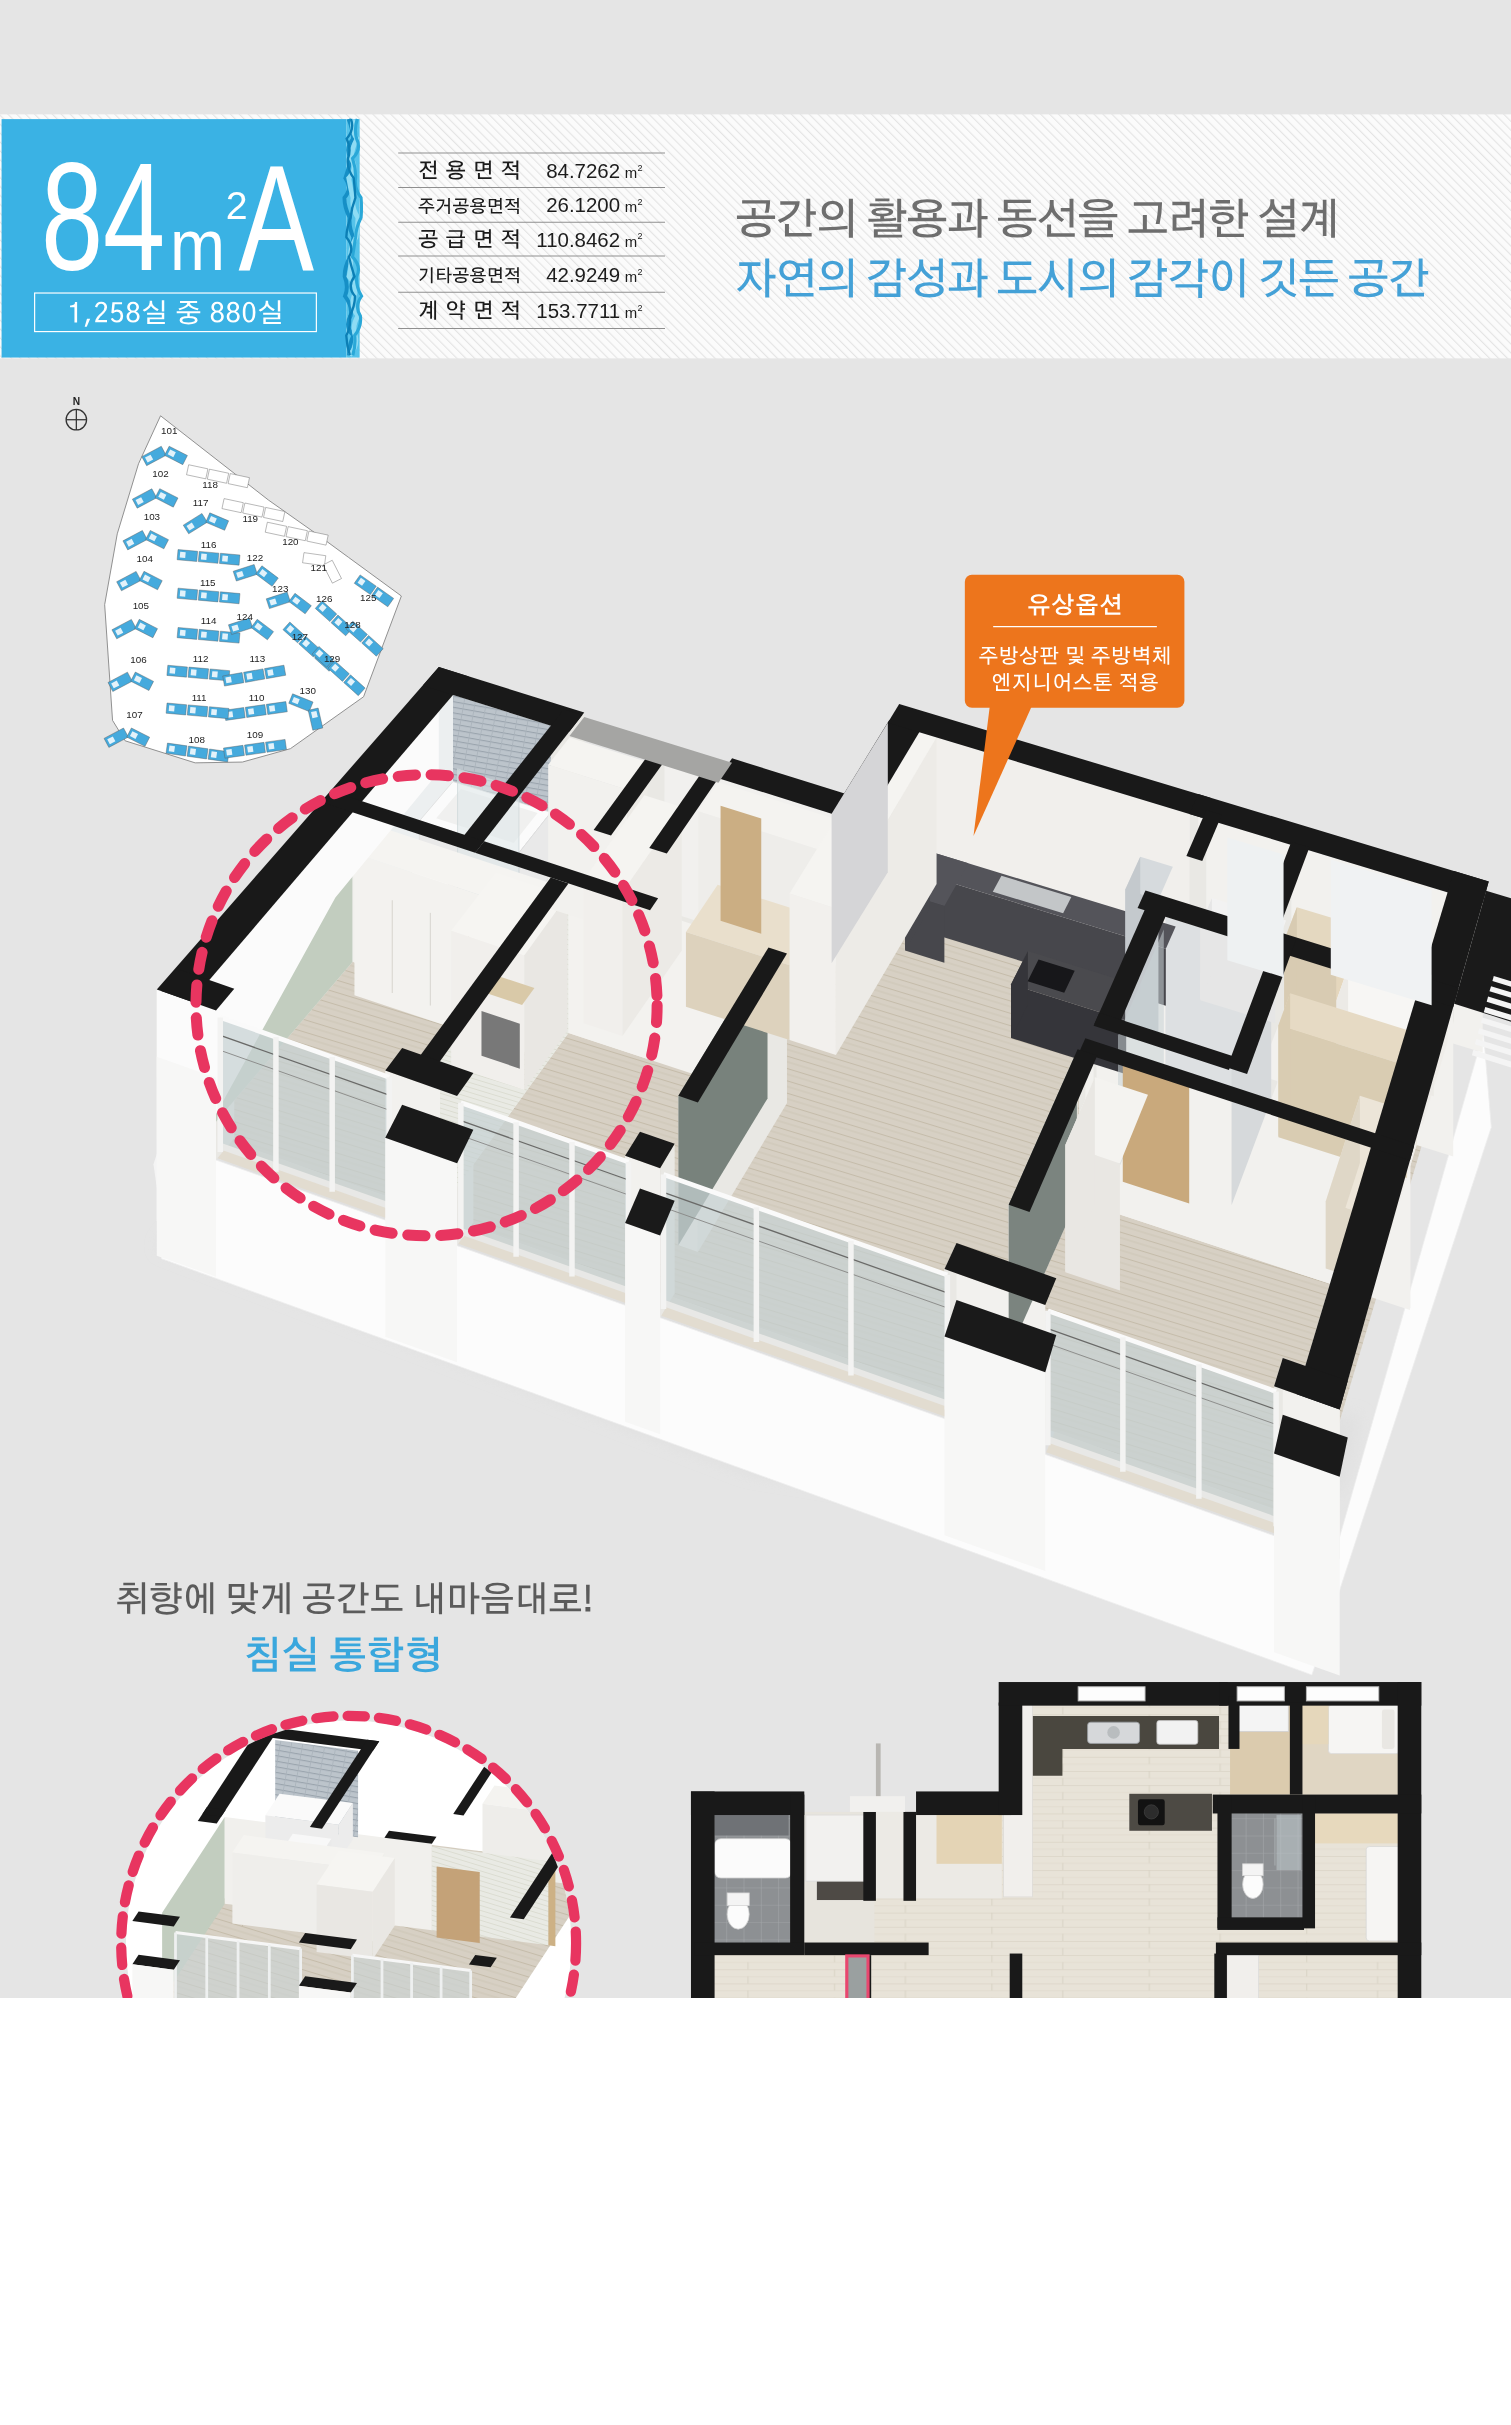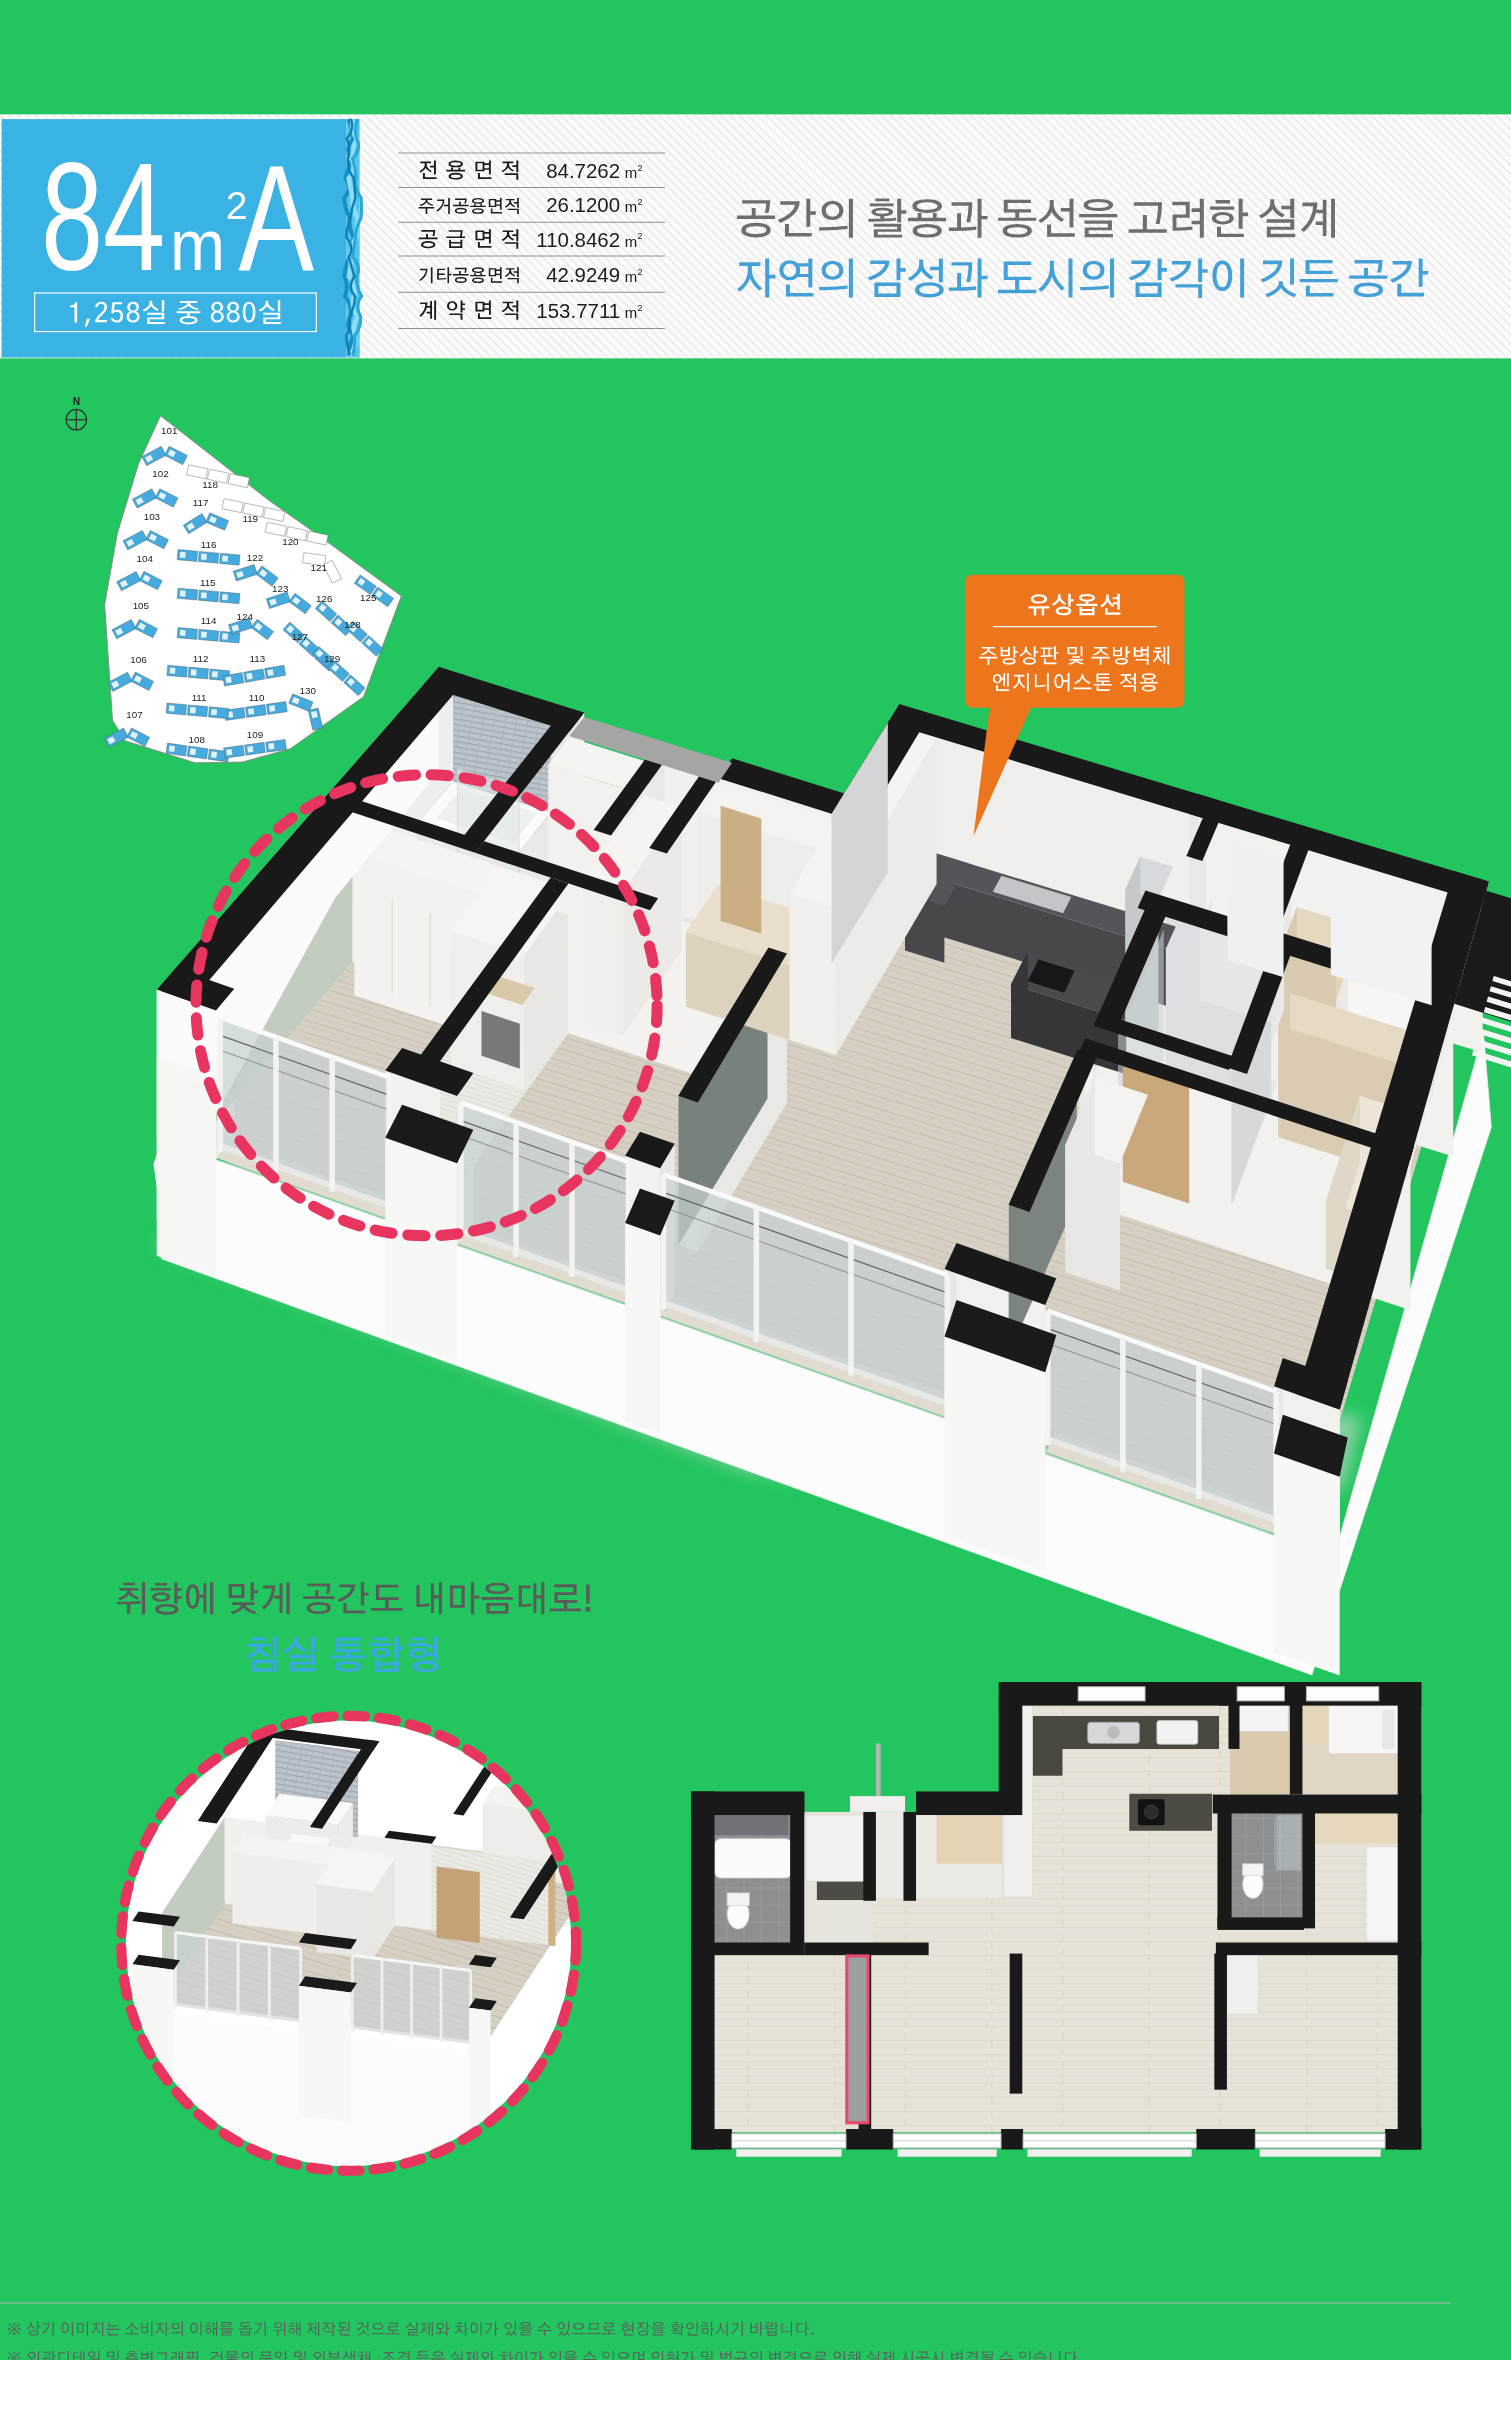--- a/index.html
+++ b/index.html
@@ -1,7 +1,7 @@
 <!DOCTYPE html>
 <html style="font-size:12.6px"><head><meta charset="utf-8"><style>
 html,body{margin:0;padding:0;background:#fff}
-#page{position:relative;width:1511px;height:2360px;background:#22c55e;overflow:hidden;
+#page{position:relative;width:1511px;height:1998px;background:#e5e5e5;overflow:hidden;
 font-family:"Liberation Sans",sans-serif;}
 svg{position:absolute;left:0;top:0}
 </style></head><body>

